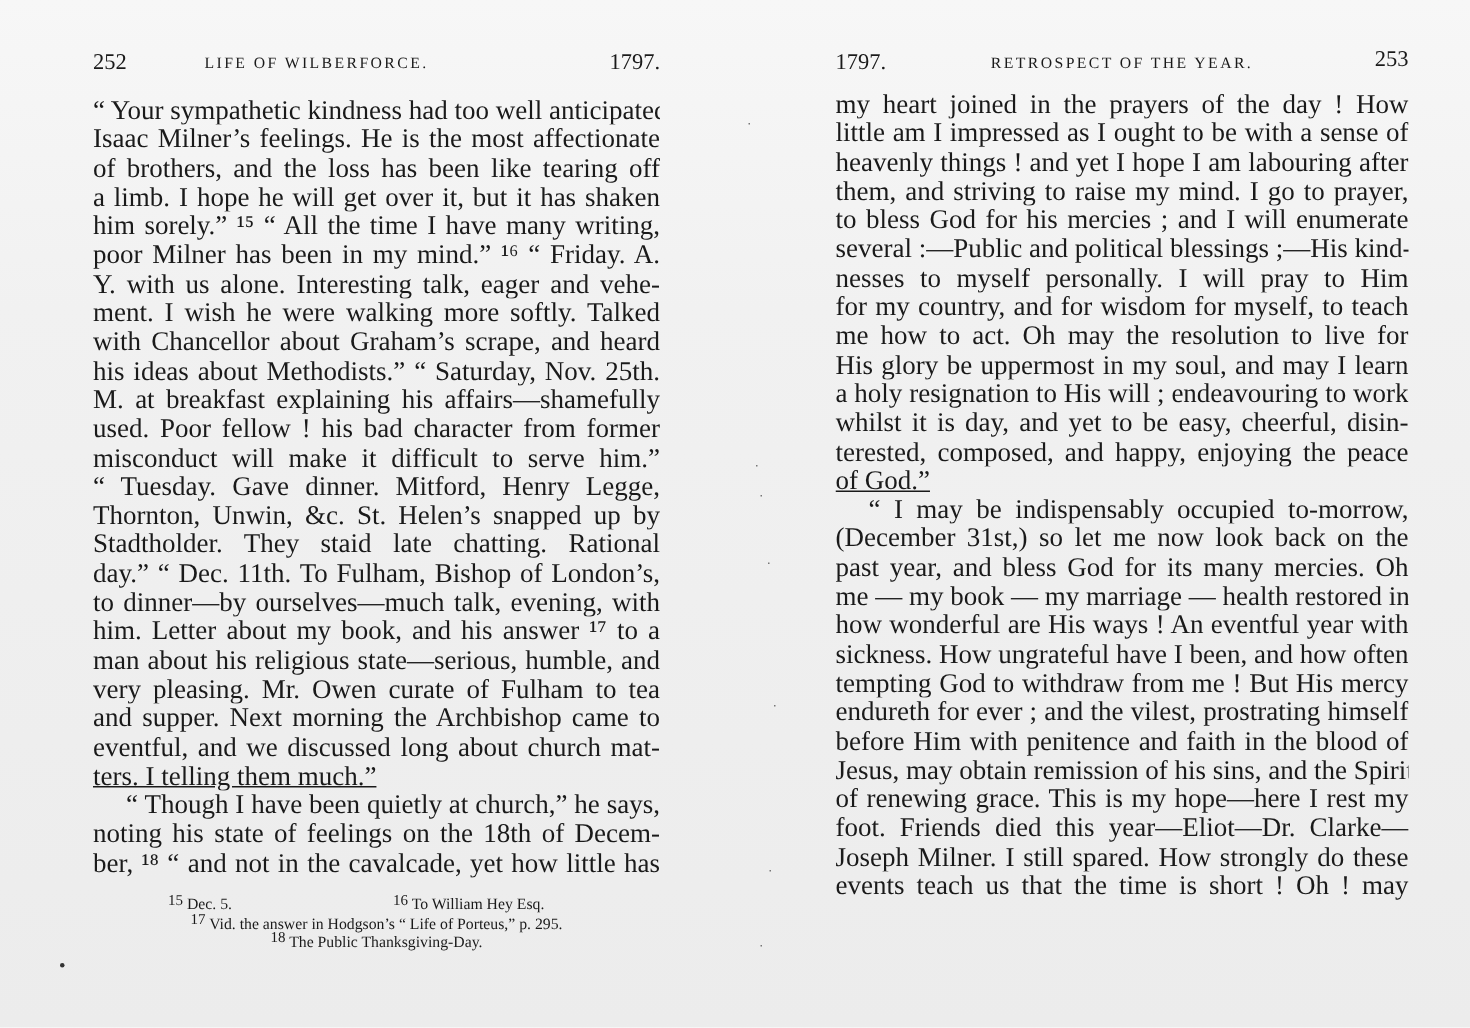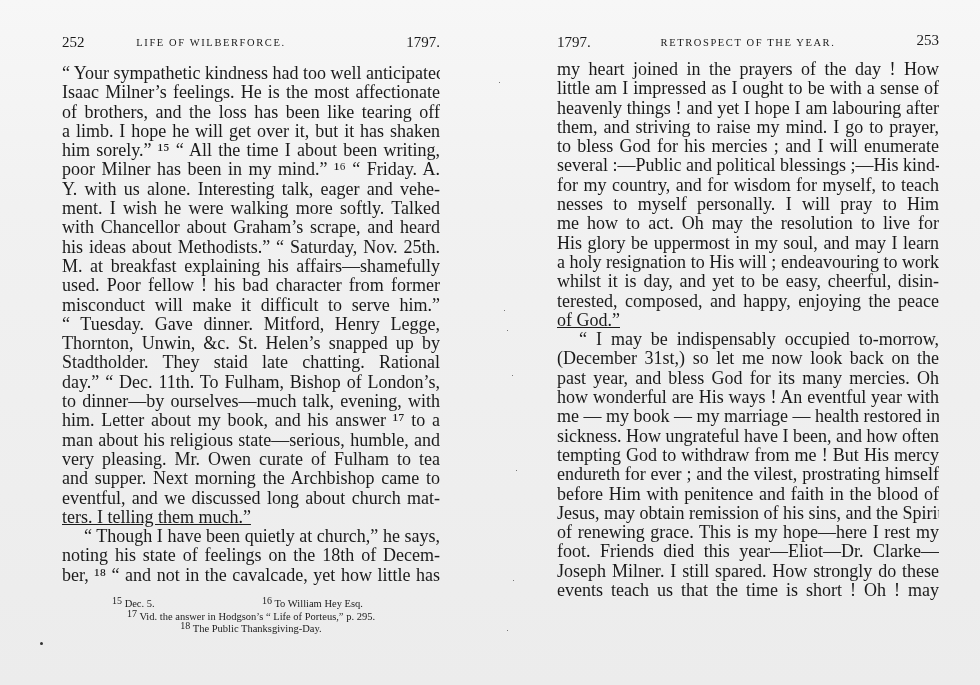--- a/index.html
+++ b/index.html
@@ -62,7 +62,7 @@
     <div class="line">Isaac Milner’s feelings.  He is the most affectionate</div>
     <div class="line">of brothers, and the loss has been like tearing off</div>
     <div class="line">a limb.  I hope he will get over it, but it has shaken</div>
-    <div class="line">him sorely.” ¹⁵  “ All the time I about been writing,</div>
+    <div class="line">him sorely.” ¹⁵  “ All the time I have many writing,</div>
     <div class="line">poor Milner has been in my mind.” ¹⁶  “ Friday. A.</div>
     <div class="line">Y. with us alone.  Interesting talk, eager and vehe-</div>
     <div class="line">ment.  I wish he were walking more softly.  Talked</div>

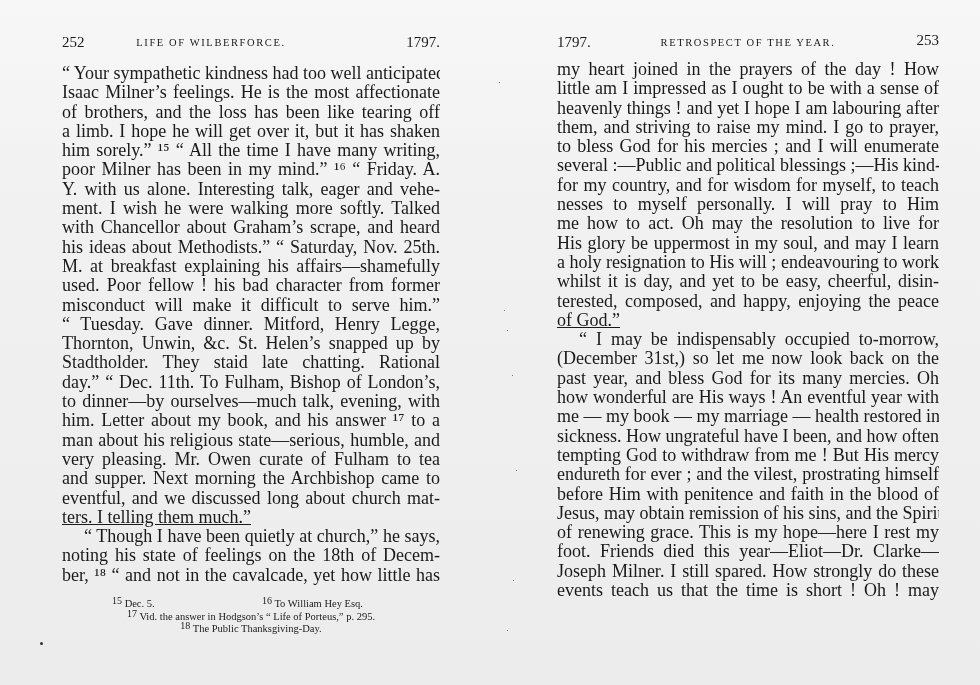--- a/index.html
+++ b/index.html
@@ -113,8 +113,8 @@
     <div class="line">them, and striving to raise my mind.  I go to prayer,</div>
     <div class="line">to bless God for his mercies ; and I will enumerate</div>
     <div class="line">several :—Public and political blessings ;—His kind-</div>
+    <div class="line">nesses to myself personally.  I will pray to Him</div>
     <div class="line">for my country, and for wisdom for myself, to teach</div>
-    <div class="line">nesses to myself personally.  I will pray to Him</div>
     <div class="line">me how to act.  Oh may the resolution to live for</div>
     <div class="line">His glory be uppermost in my soul, and may I learn</div>
     <div class="line">a holy resignation to His will ; endeavouring to work</div>

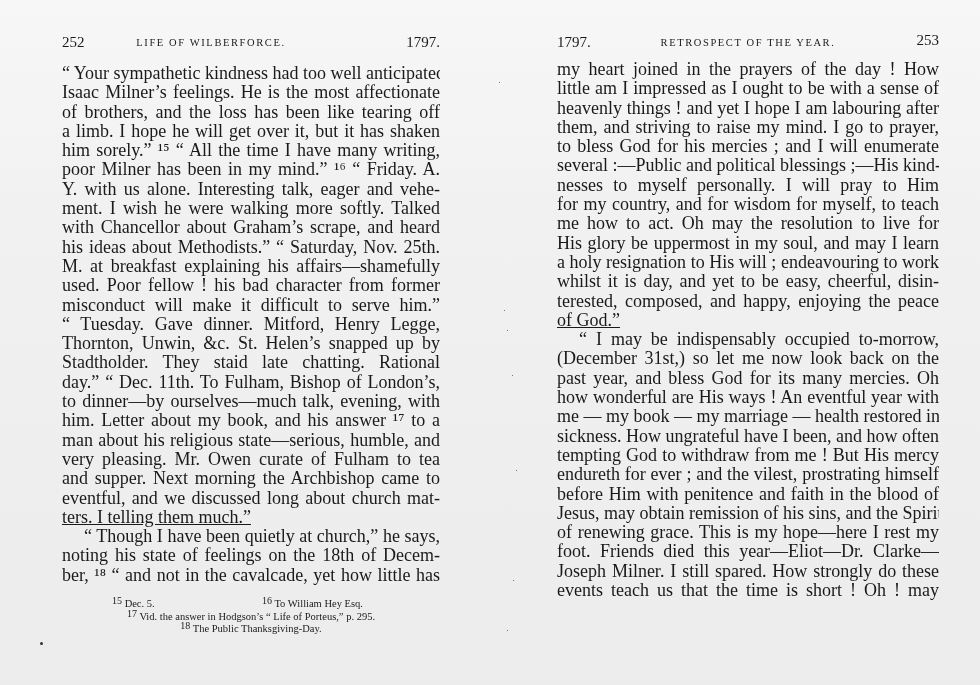--- a/index.html
+++ b/index.html
@@ -124,8 +124,8 @@
     <div class="line indent">“ I may be indispensably occupied to-morrow,</div>
     <div class="line">(December 31st,) so let me now look back on the</div>
     <div class="line">past year, and bless God for its many mercies.  Oh</div>
+    <div class="line">me — my book — my marriage — health restored in</div>
     <div class="line">how wonderful are His ways !  An eventful year with</div>
-    <div class="line">me — my book — my marriage — health restored in</div>
     <div class="line">sickness.  How ungrateful have I been, and how often</div>
     <div class="line">tempting God to withdraw from me !  But His mercy</div>
     <div class="line">endureth for ever ; and the vilest, prostrating himself</div>

